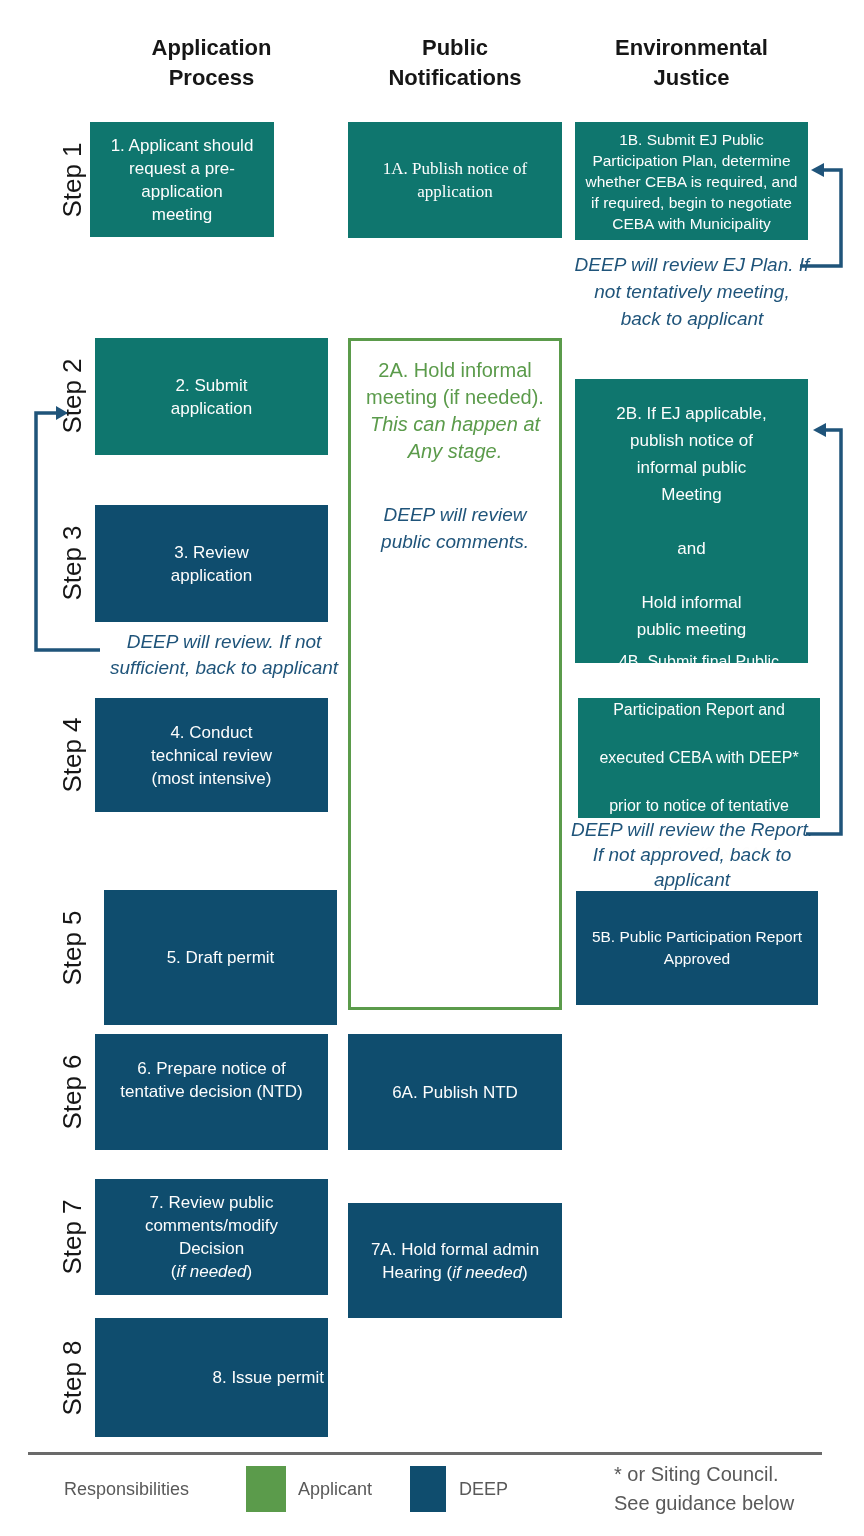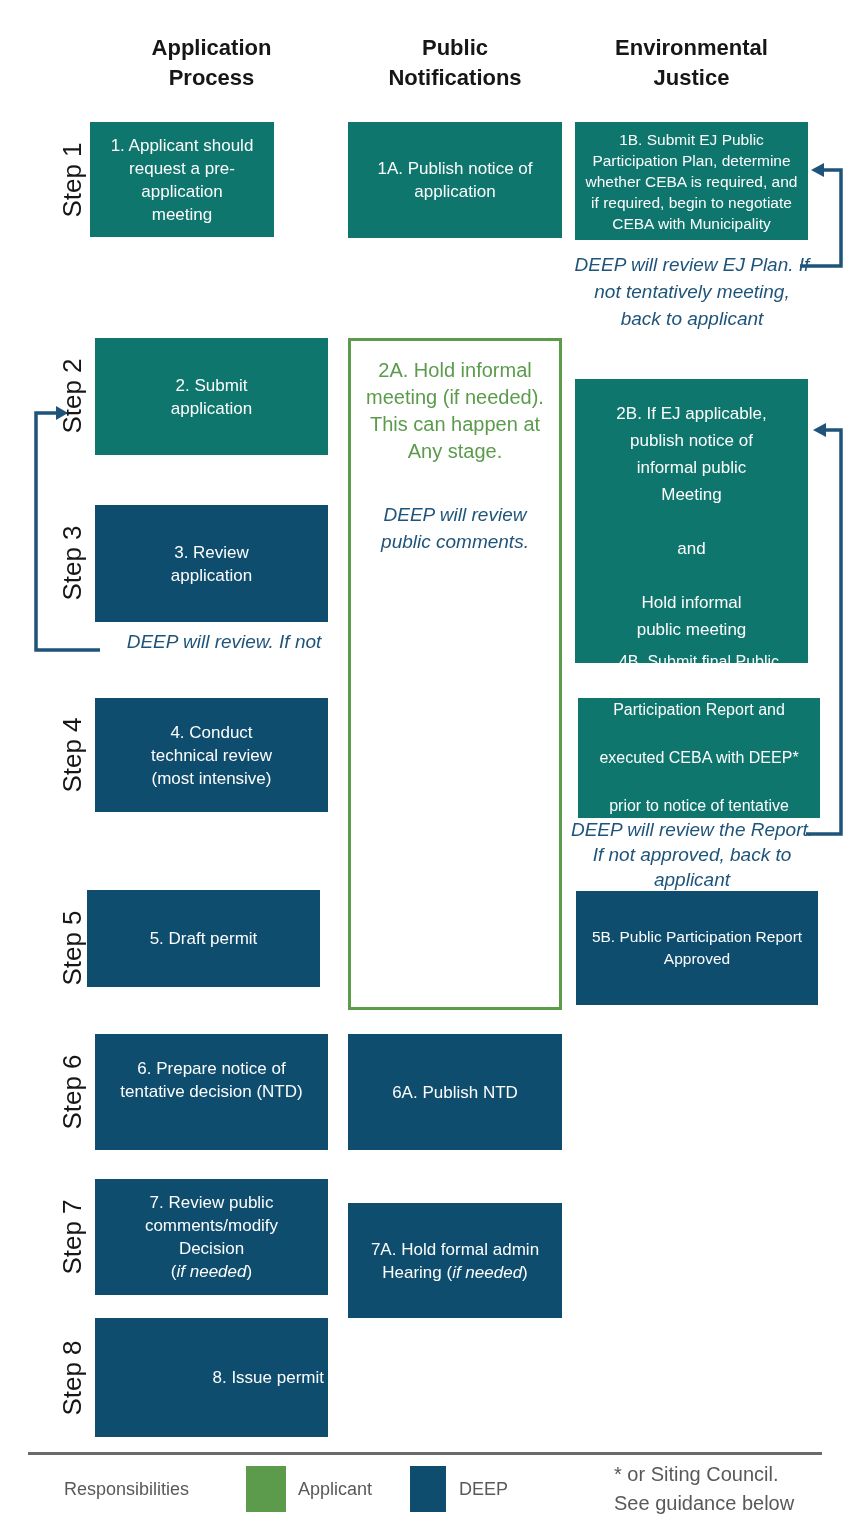--- a/index.html
+++ b/index.html
@@ -67,7 +67,7 @@
     <span class="ln">request a pre-application</span>
     <span class="ln">meeting</span>
   </div>
-  <div class="box green" style="left:348px;top:122px;width:214px;height:116px;">
+  <div class="box green" style="left:348px;top:122px;width:214px;height:116px;font-family:Liberation Serif, serif;">
     <span class="ln">1A. Publish notice of</span>
     <span class="ln">application</span>
   </div>

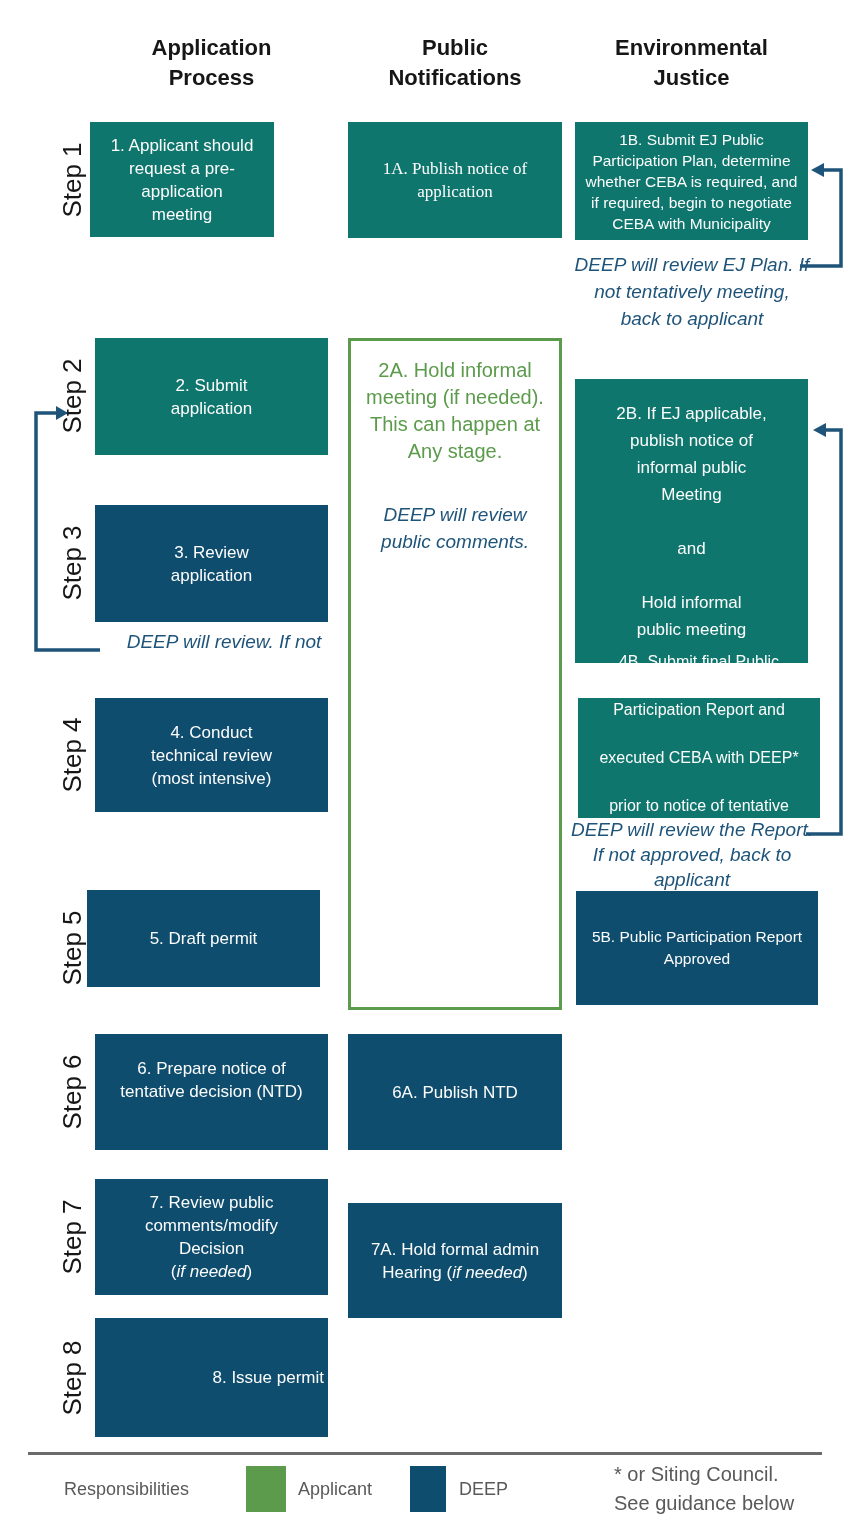--- a/index.html
+++ b/index.html
@@ -24,7 +24,7 @@
   .panel{position:absolute;background:#ffffff;border:3px solid #5B9B4B;box-sizing:border-box;
          text-align:center;}
   .panel-green-text{color:#5B9B4B;font-size:20px;line-height:27px;margin-top:16px;}
-  .panel-green-text .it{}
+  .panel-green-text .it{font-style:italic;}
   .panel-note{color:#1F547A;font-style:italic;font-size:19px;line-height:27px;margin-top:36px;}
   .annotation{position:absolute;color:#1F547A;font-style:italic;text-align:center;
               font-size:19px;line-height:27px;}

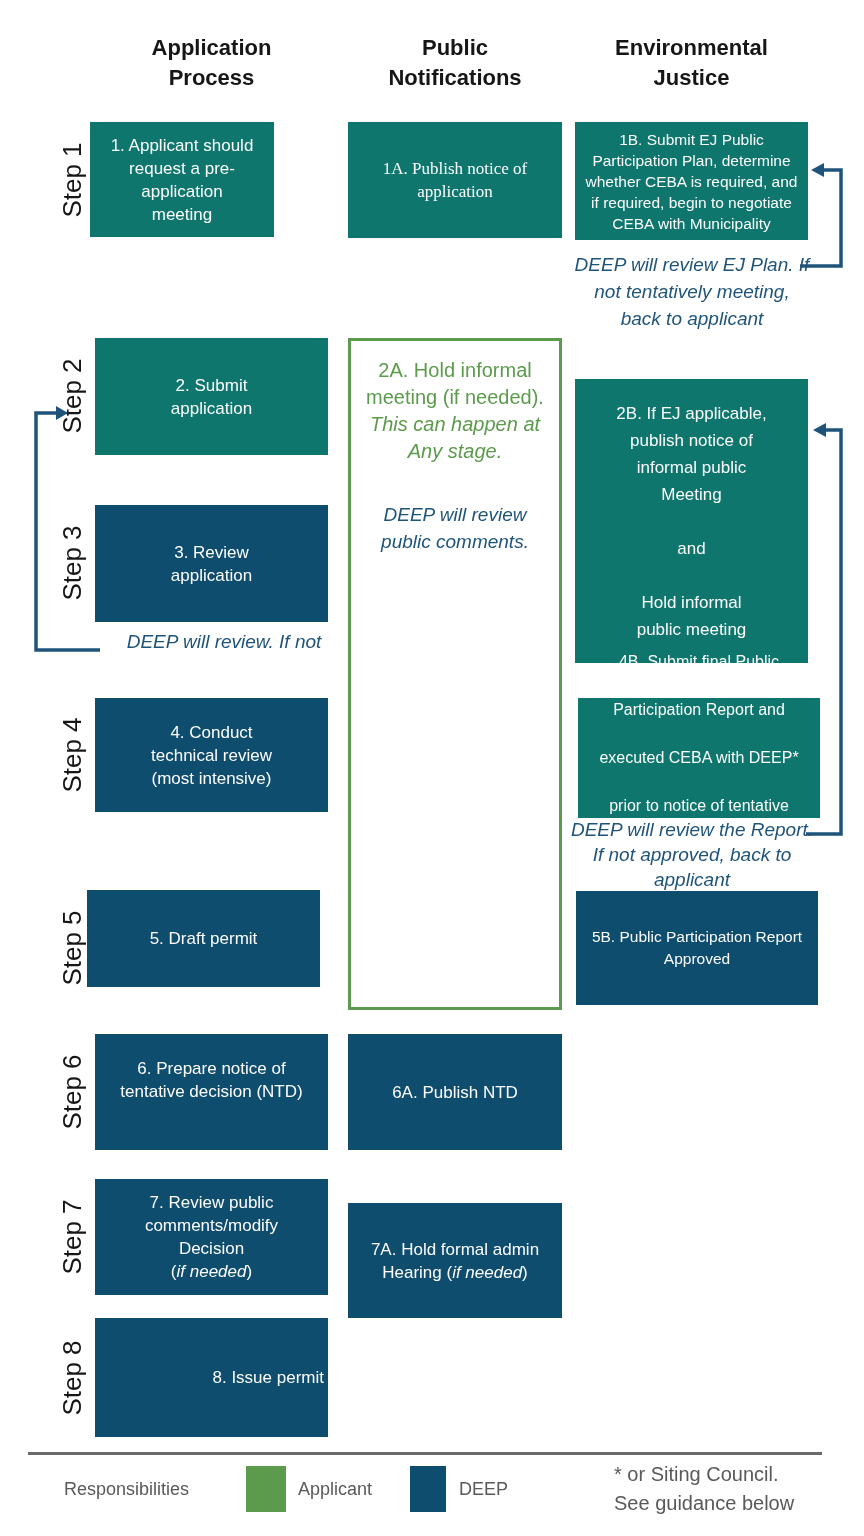--- a/index.html
+++ b/index.html
@@ -120,6 +120,7 @@
 
   <div class="annotation" style="left:85px;top:629px;width:278px;line-height:26px;">
     <span class="ln">DEEP will review. If not</span>
+    <span class="ln">sufficient, back to applicant</span>
   </div>
 
   <div class="box blue" style="left:95px;top:698px;width:233px;height:114px;">

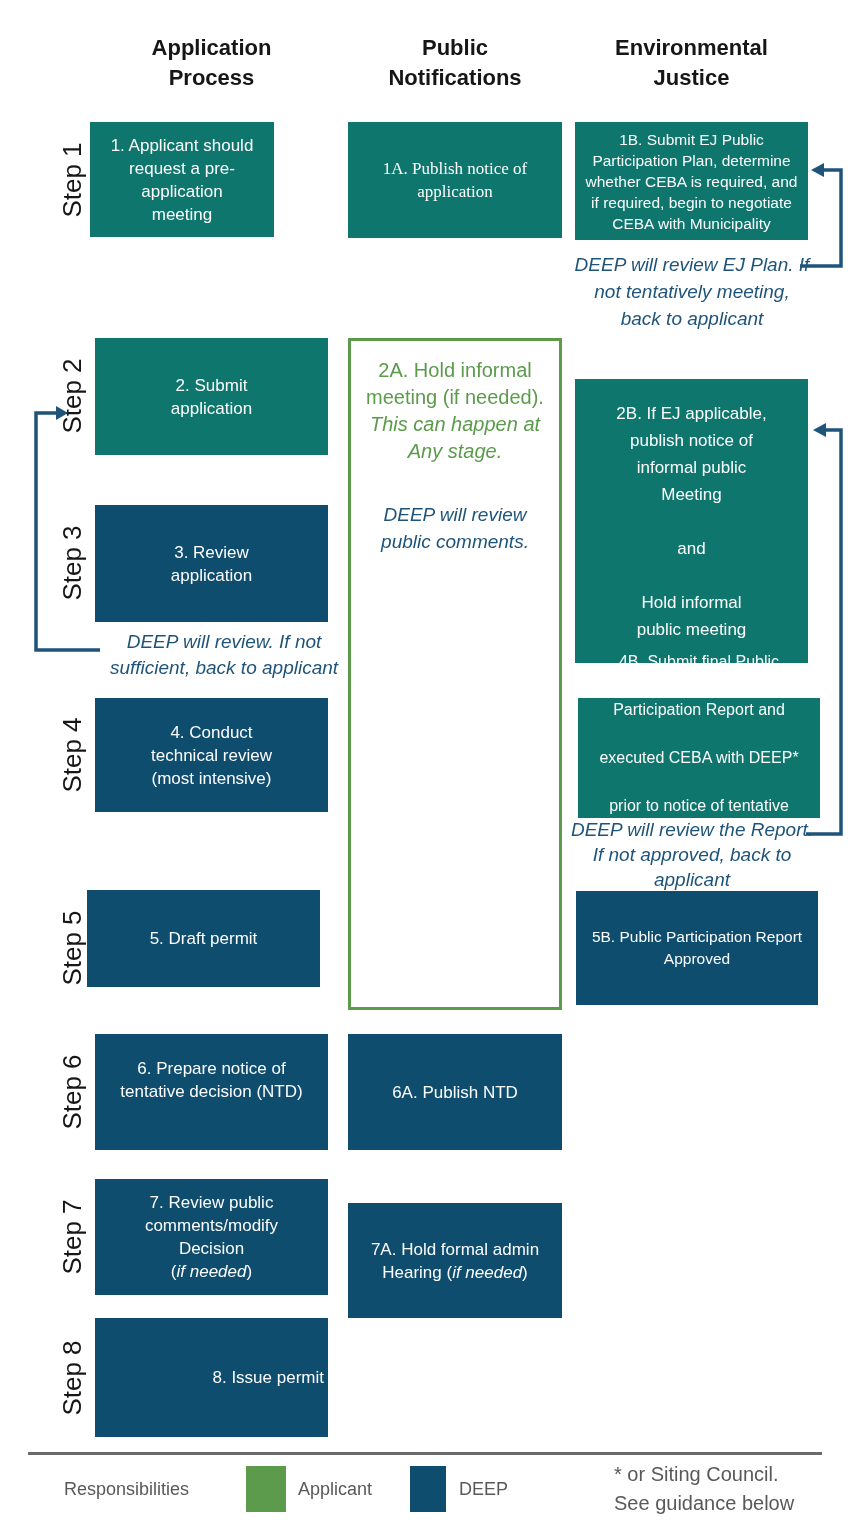--- a/index.html
+++ b/index.html
@@ -142,7 +142,7 @@
     <span class="ln">applicant</span>
   </div>
 
-  <div class="box blue" style="left:87px;top:890px;width:233px;height:97px;">
+  <div class="box blue" style="left:104px;top:890px;width:233px;height:135px;">
     <span class="ln">5. Draft permit</span>
   </div>
   <div class="box blue" style="left:576px;top:891px;width:242px;height:114px;font-size:15.5px;line-height:22px;">

